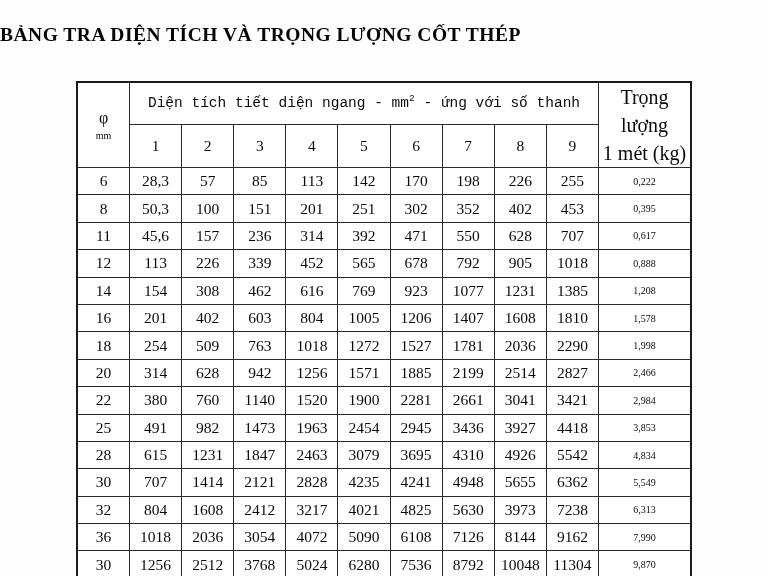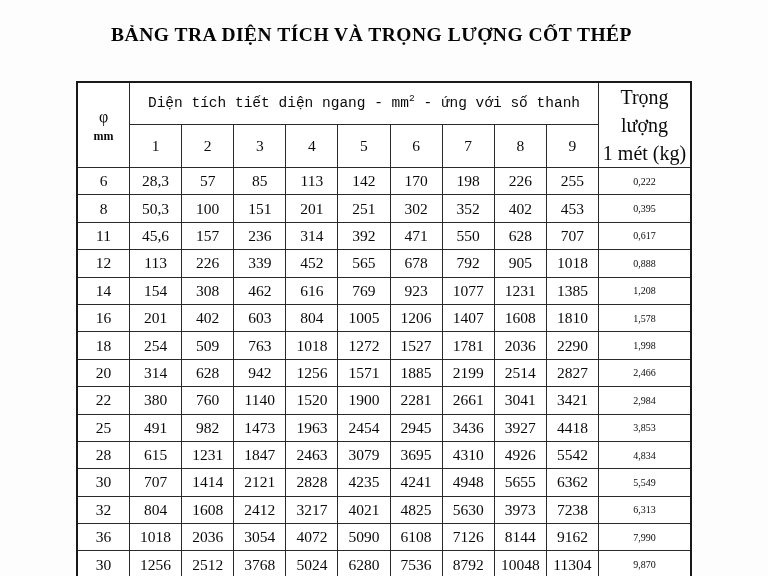--- a/index.html
+++ b/index.html
@@ -21,7 +21,7 @@
     top: 24px;
     left: 0;
     width: 632px;
-    text-align: right;
+    text-align: left;
     font-family: "Liberation Serif", "DejaVu Serif", serif;
     font-weight: bold;
     font-size: 19.5px;

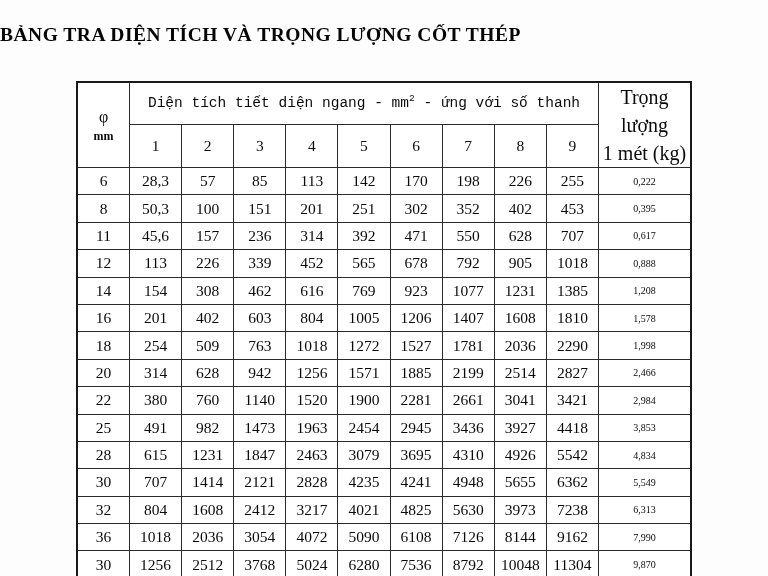--- a/index.html
+++ b/index.html
@@ -70,8 +70,7 @@
   }
   .hdr-phi .phi-unit {
     display: block;
-    font-size: 12px;
-    font-weight: bold;
+    font-size: 10px;
   }
 
   .hdr-span {

